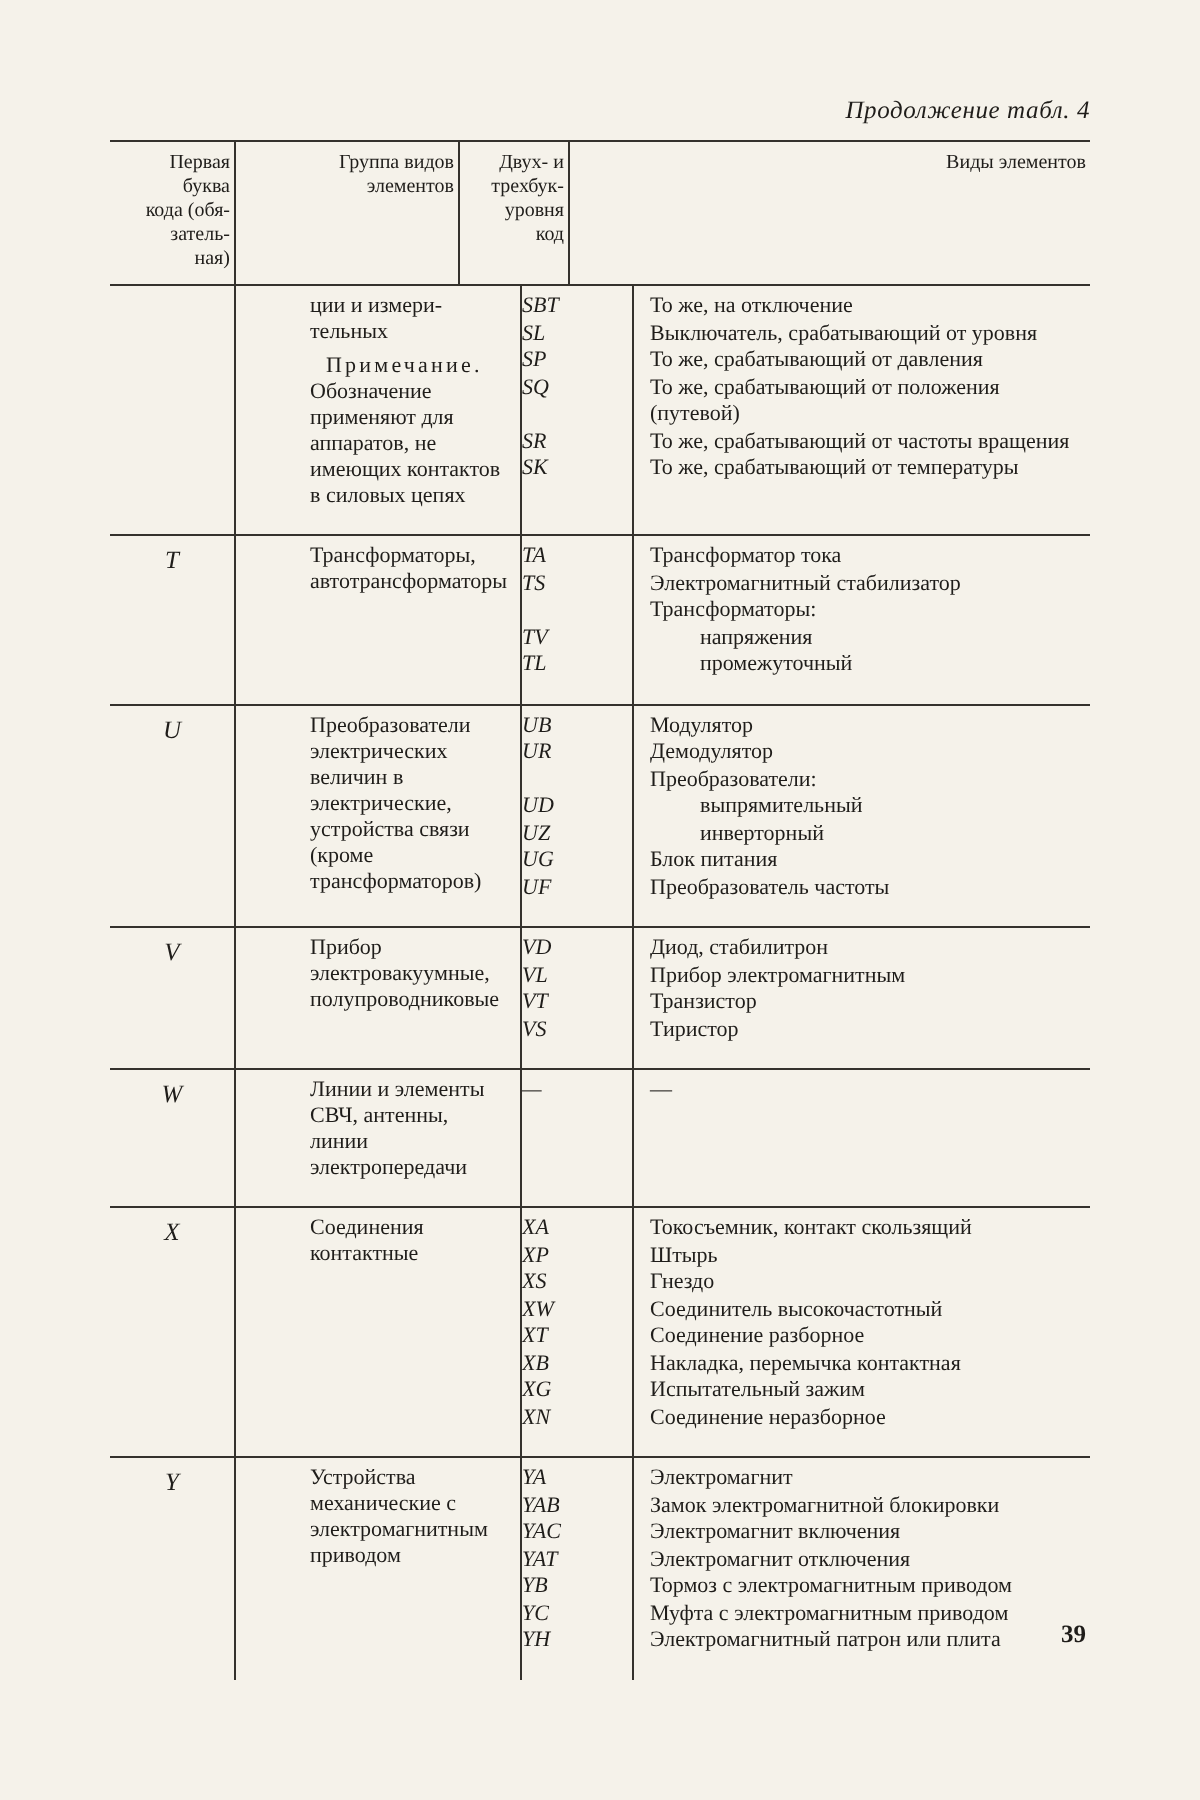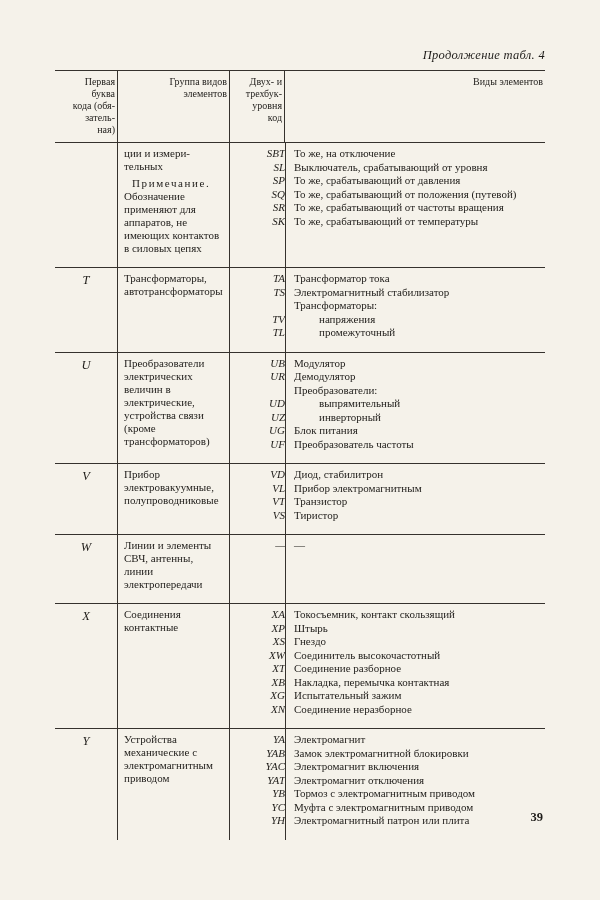--- a/index.html
+++ b/index.html
@@ -38,6 +38,7 @@
     width:112px;border-right:1px solid #35322d;box-sizing:border-box;
     font-size:11px;line-height:13px;padding:4px 5px 12px 6px;
     overflow-wrap:break-word;
+    margin-left:31px;
   }
   .grouptext{white-space:pre-line}
   .note{margin-top:4px;text-indent:8px}

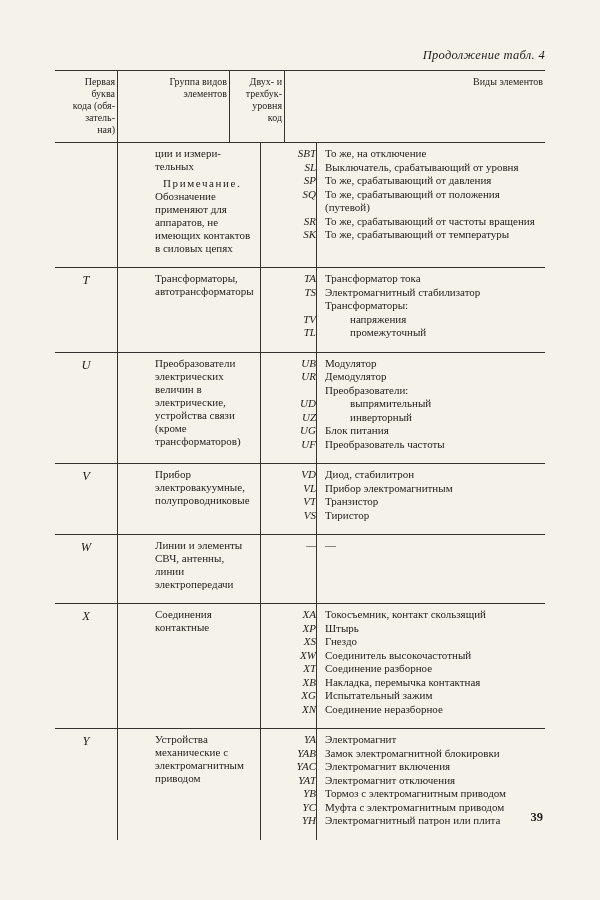--- a/index.html
+++ b/index.html
@@ -49,7 +49,7 @@
   }
   .entry{display:flex;font-size:11px;line-height:13.5px}
   .code{
-    width:55px;flex-shrink:0;text-align:right;
+    width:55px;flex-shrink:0;text-align:left;
     font-style:italic;font-size:11px;
   }
   .desc{flex:1;padding:0 6px 0 9px}

